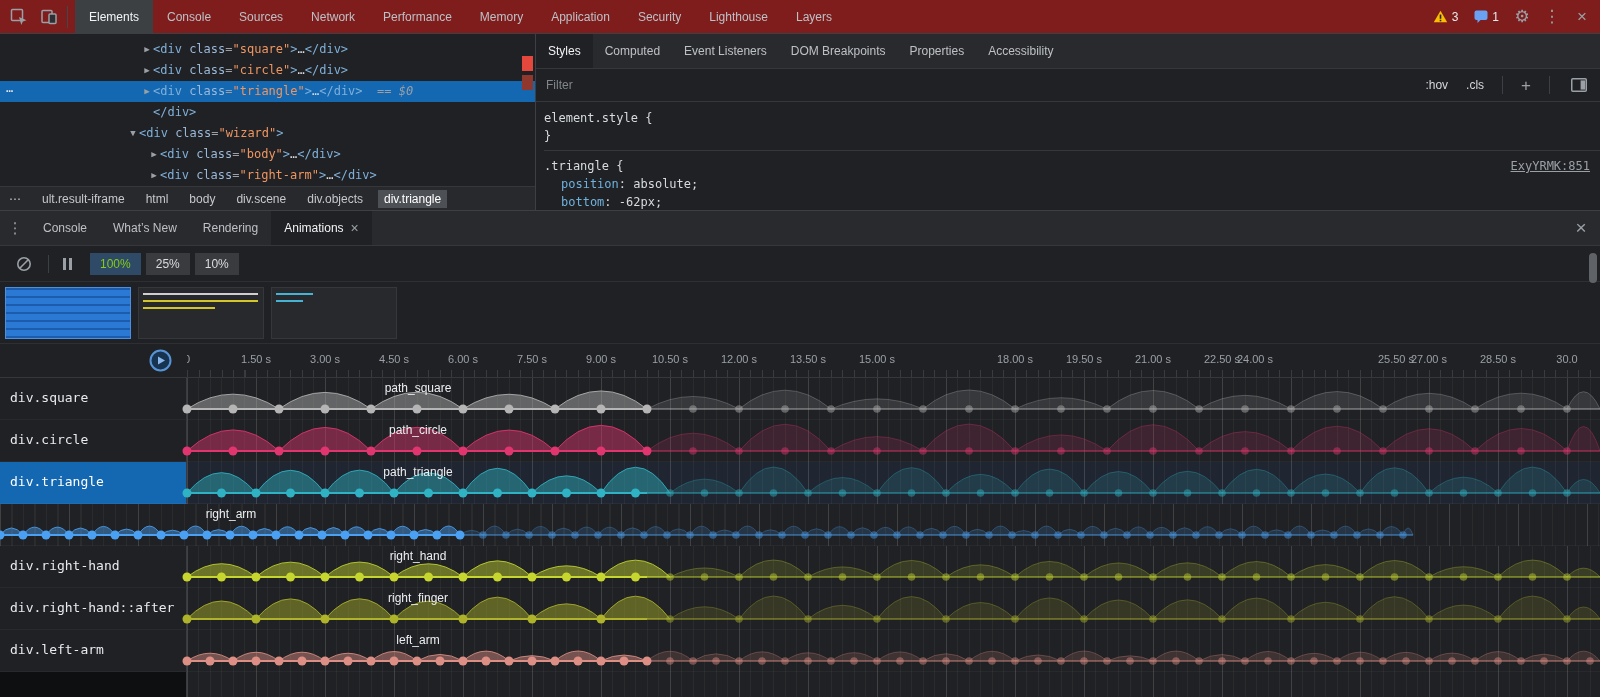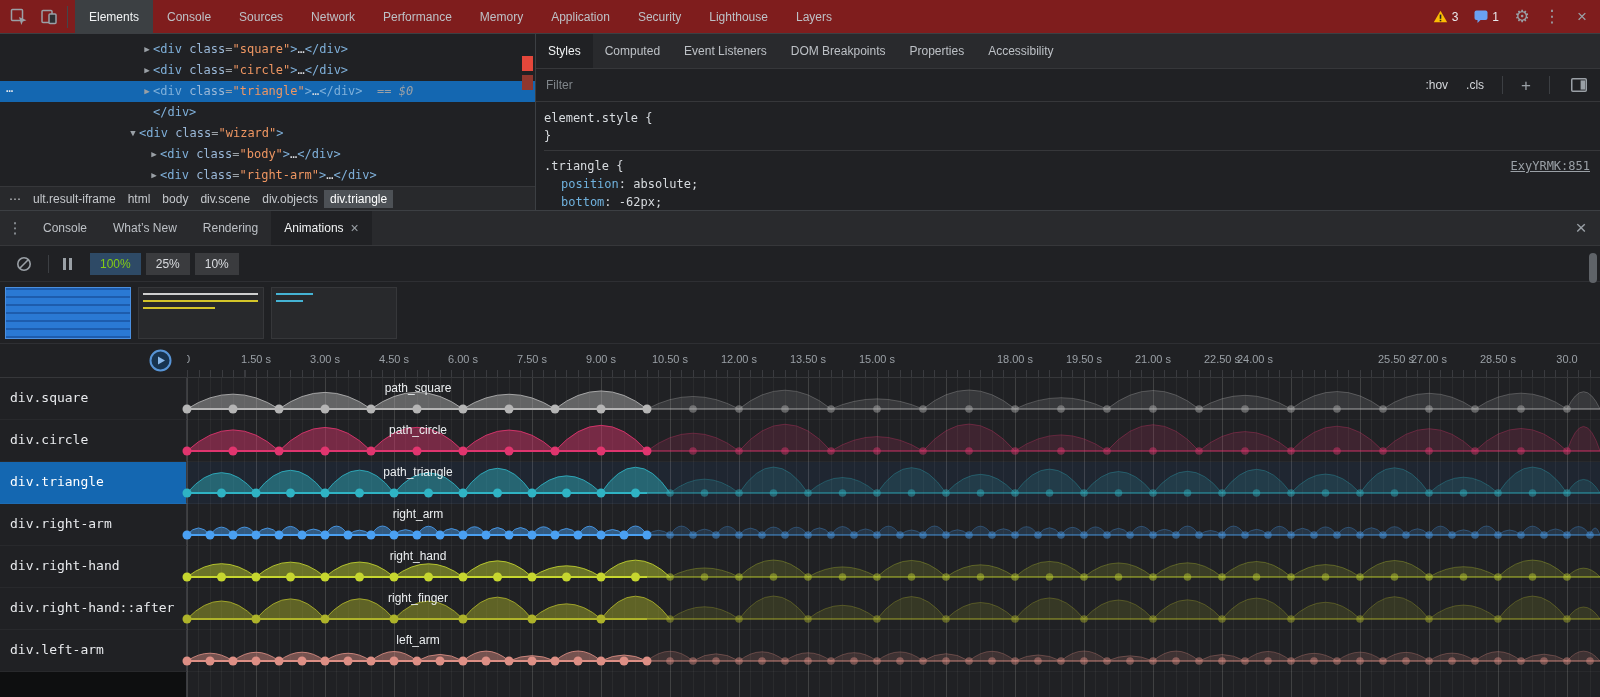--- a/index.html
+++ b/index.html
@@ -34,7 +34,7 @@
   .marker.red{top:22px;background:#e4473b;}
   .marker.darkred{top:41px;background:#90372e;}
   .crumbs{height:24px;background:#28292c;border-top:1px solid #36373a;display:flex;align-items:center;padding-left:4px;color:#c5c8cc;overflow:hidden;}
-  .crumb{padding:2px 6px;white-space:nowrap;cursor:pointer;}
+  .crumb{padding:2px 6px;white-space:nowrap;cursor:pointer;margin-left:9px;}
   .crumb.selected{background:#4d5156;color:#fff;}
   .crumb-ellipsis{padding:0 5px;cursor:pointer;letter-spacing:1px;}
 

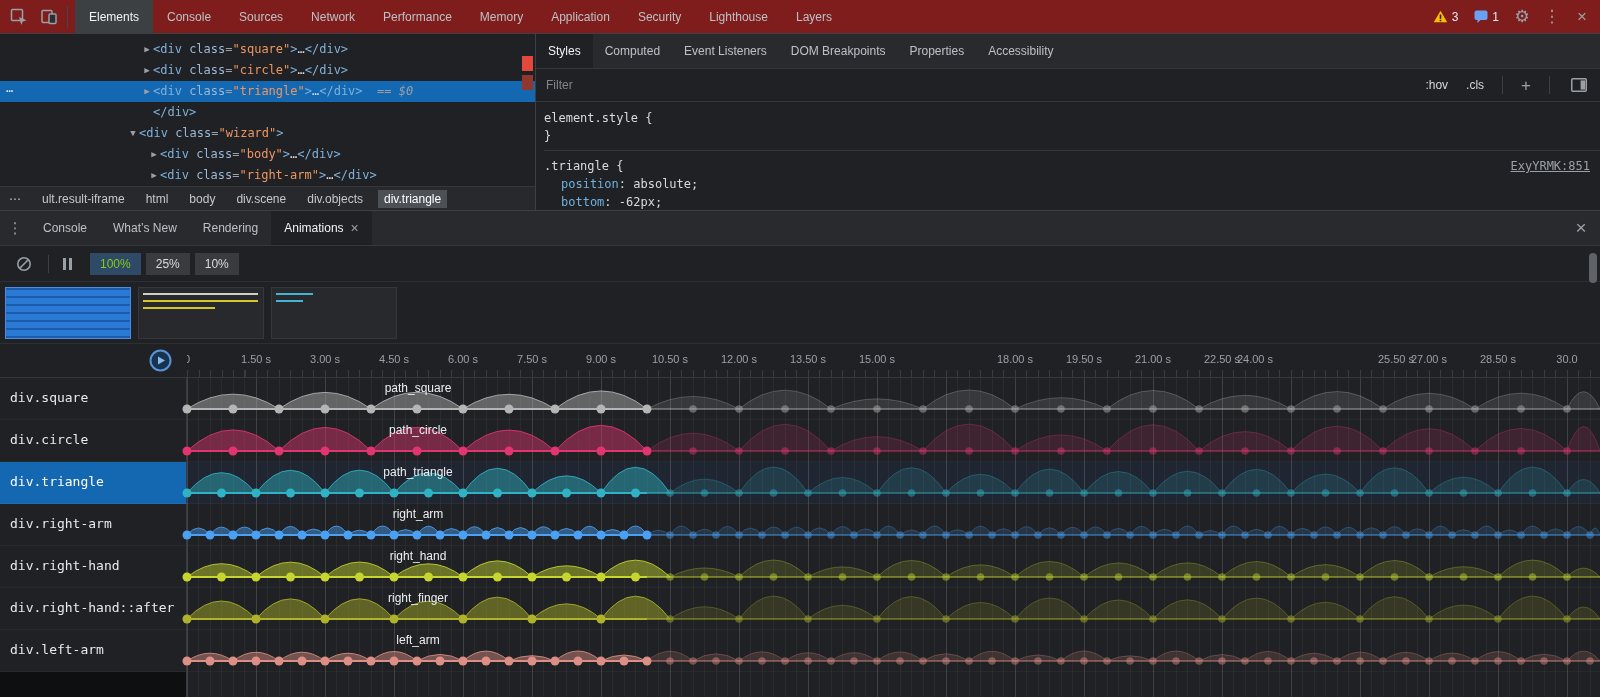--- a/index.html
+++ b/index.html
@@ -499,7 +499,6 @@
           </div>
         </div>
         <div class="anim-row">
-          <div class="row-label">div.right-arm</div>
           <div class="row-track">
             <svg width="1413" height="42" viewBox="0 0 1413 42" xmlns="http://www.w3.org/2000/svg">
               <path d="M0.0,31 Q11.5,16.9 23.0,31 Z" fill="#4aa0f2" fill-opacity="0.45" stroke="#4aa0f2" stroke-opacity="0.85" stroke-width="1"></path>

